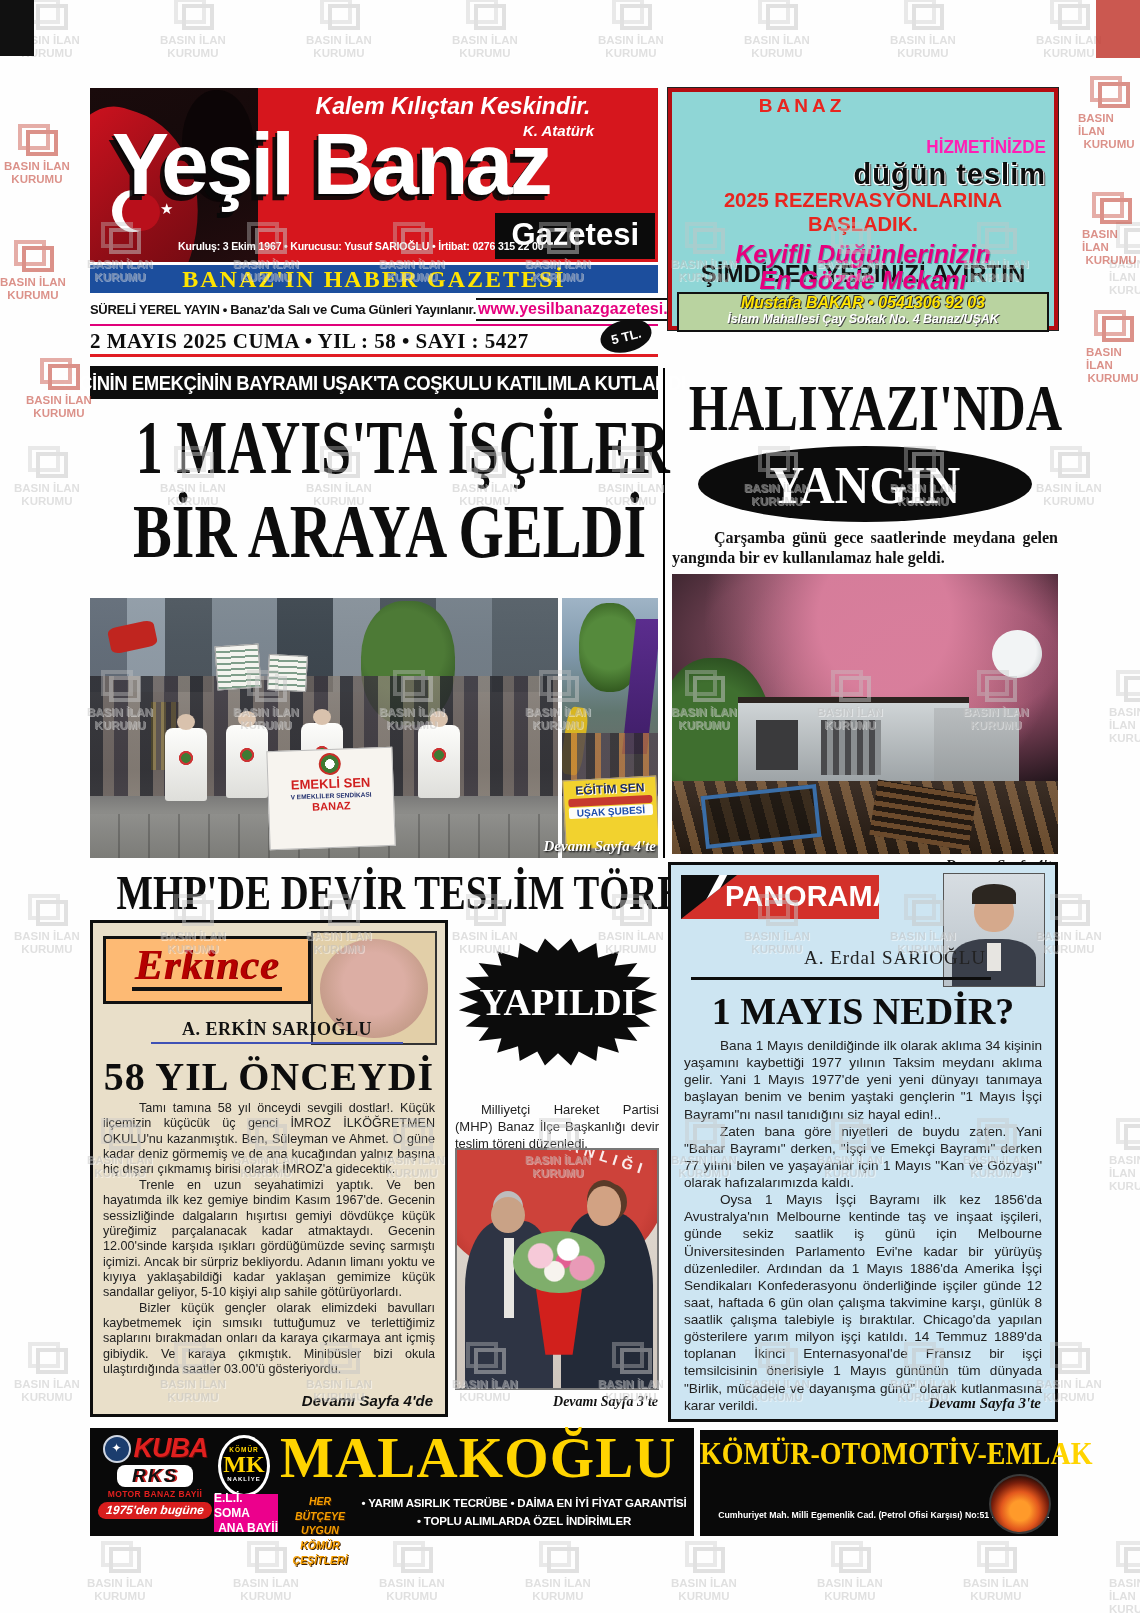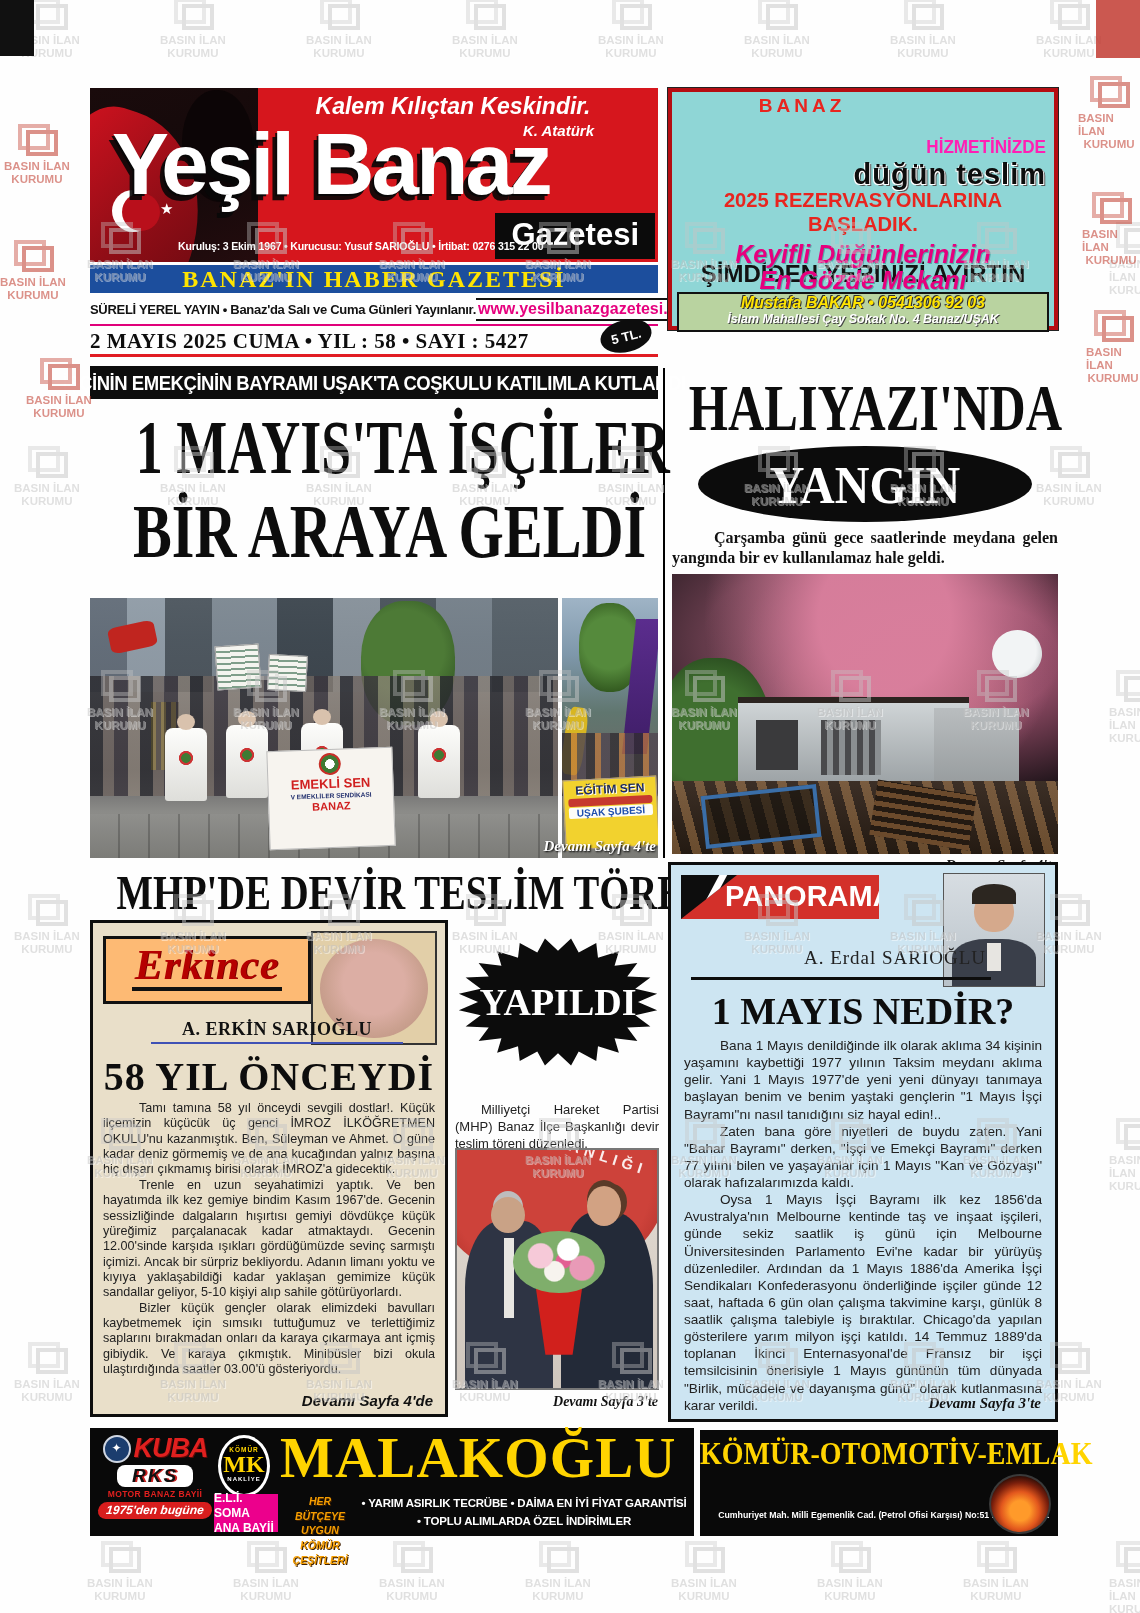--- a/index.html
+++ b/index.html
@@ -282,7 +282,7 @@
   .mala-title{position:absolute;left:190px;top:2px;color:#ffd400;white-space:nowrap;
       font:bold 50px/1 "Liberation Serif",serif;letter-spacing:1px;transform:scale(1.14,1.12);transform-origin:left top;}
   .eli-box{position:absolute;left:124px;top:66px;width:64px;height:38px;background:#ec008c;color:#fff;
-      display:flex;flex-direction:column;align-items:flex-start;justify-content:center;
+      display:flex;flex-direction:column;align-items:flex-end;justify-content:center;
       font:bold 12px/1.25 "Liberation Sans",sans-serif;}
   .budget{position:absolute;left:194px;top:66px;width:72px;color:#f59e00;text-align:center;
       font:italic bold 10.5px/1.4 "Liberation Sans",sans-serif;text-shadow:1px 1px 0 #402000;}

